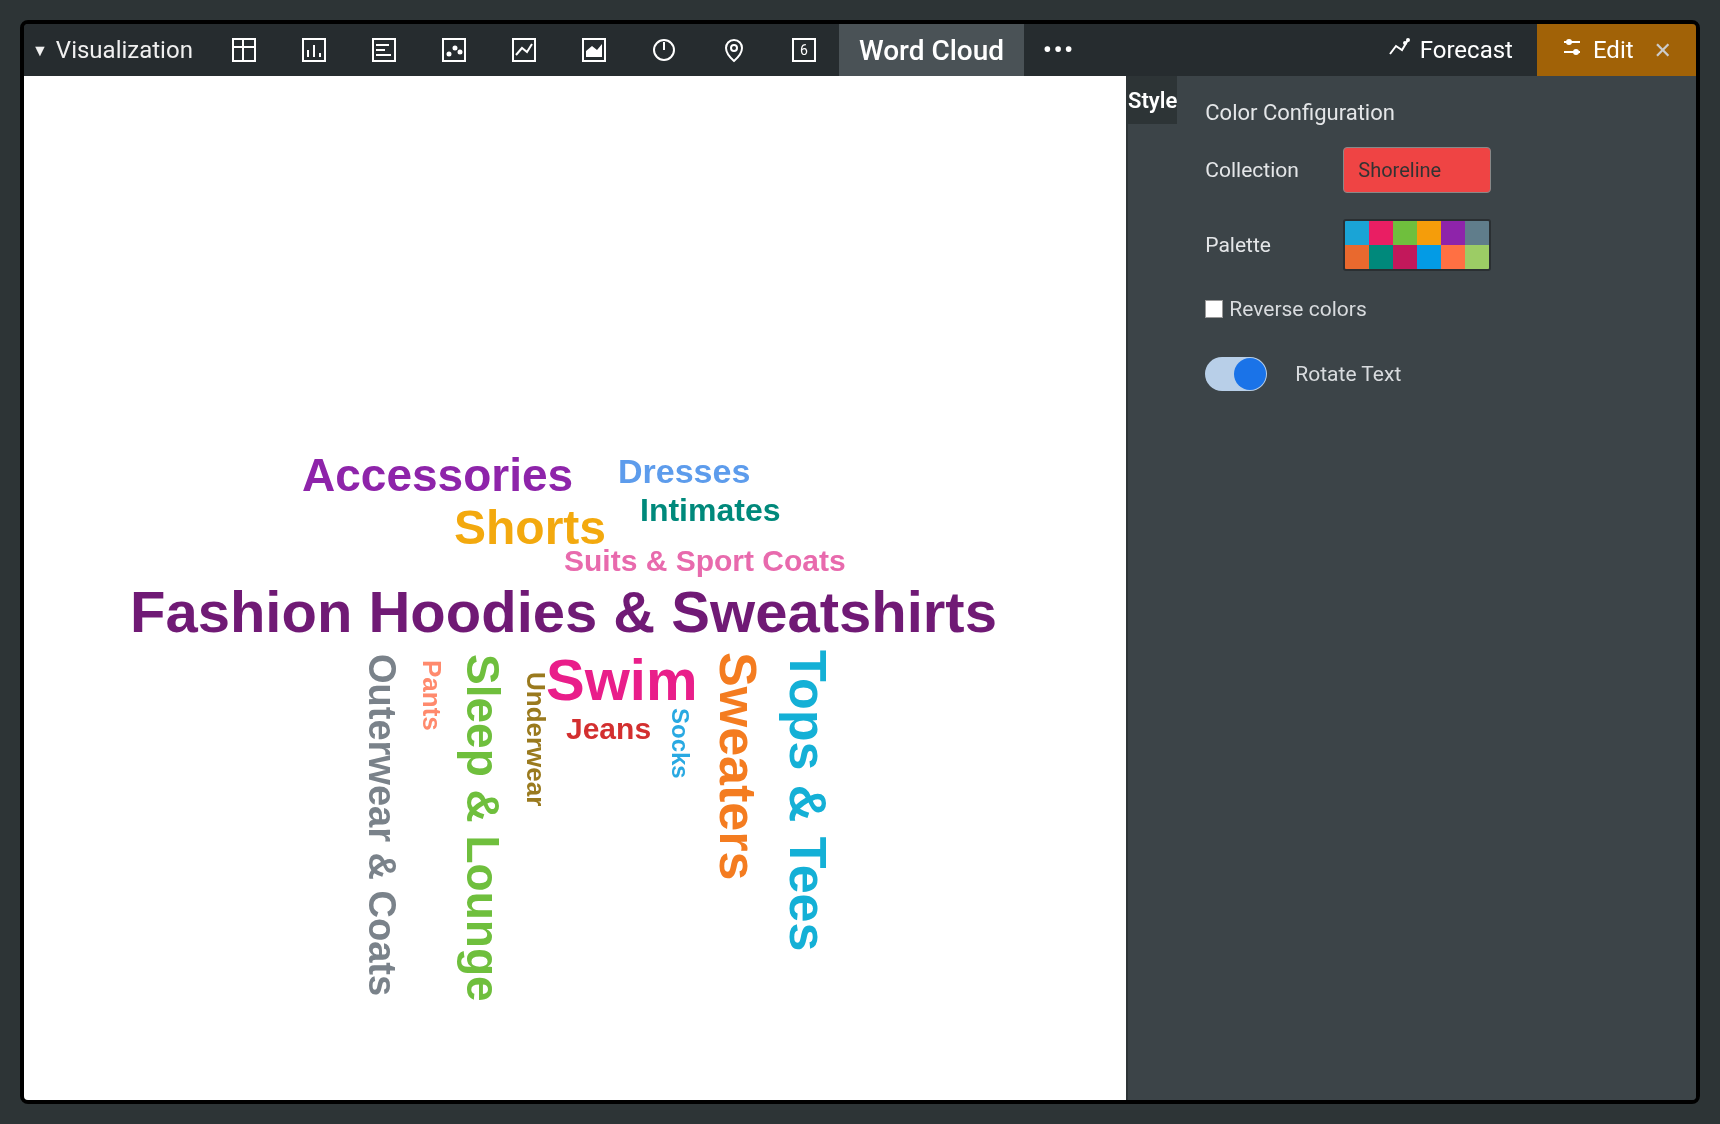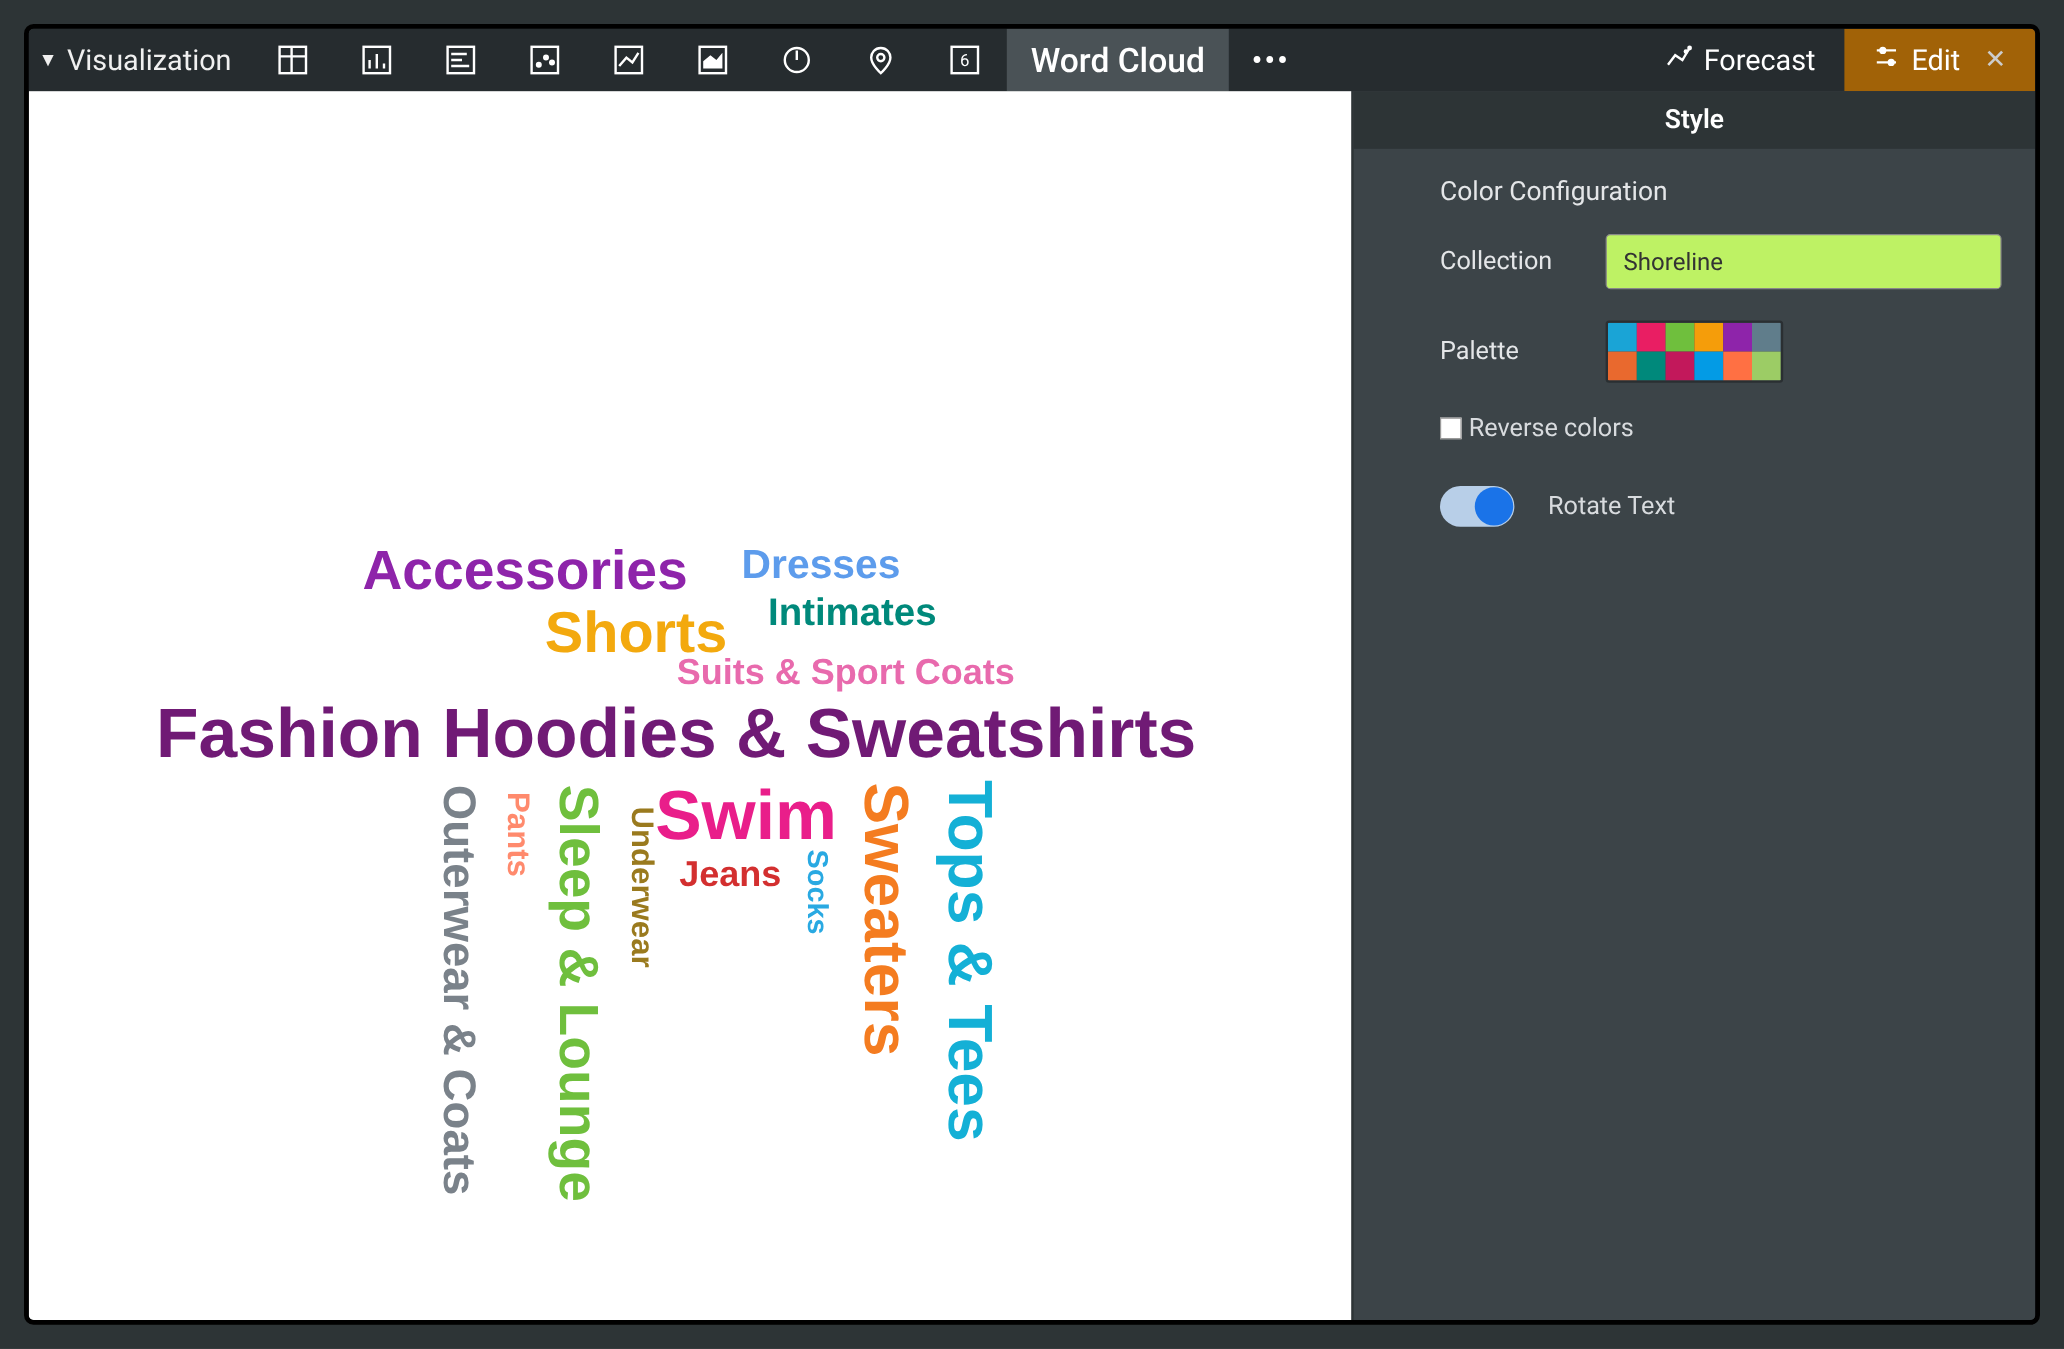--- a/index.html
+++ b/index.html
@@ -88,7 +88,7 @@
   .side-panel {
     width: 570px;
     background: #3c4448;
-    display: flex; flex-direction: column;
+    display: flex; flex-direction: row;
     border-left: 2px solid #2d3436;
   }
   .panel-header {

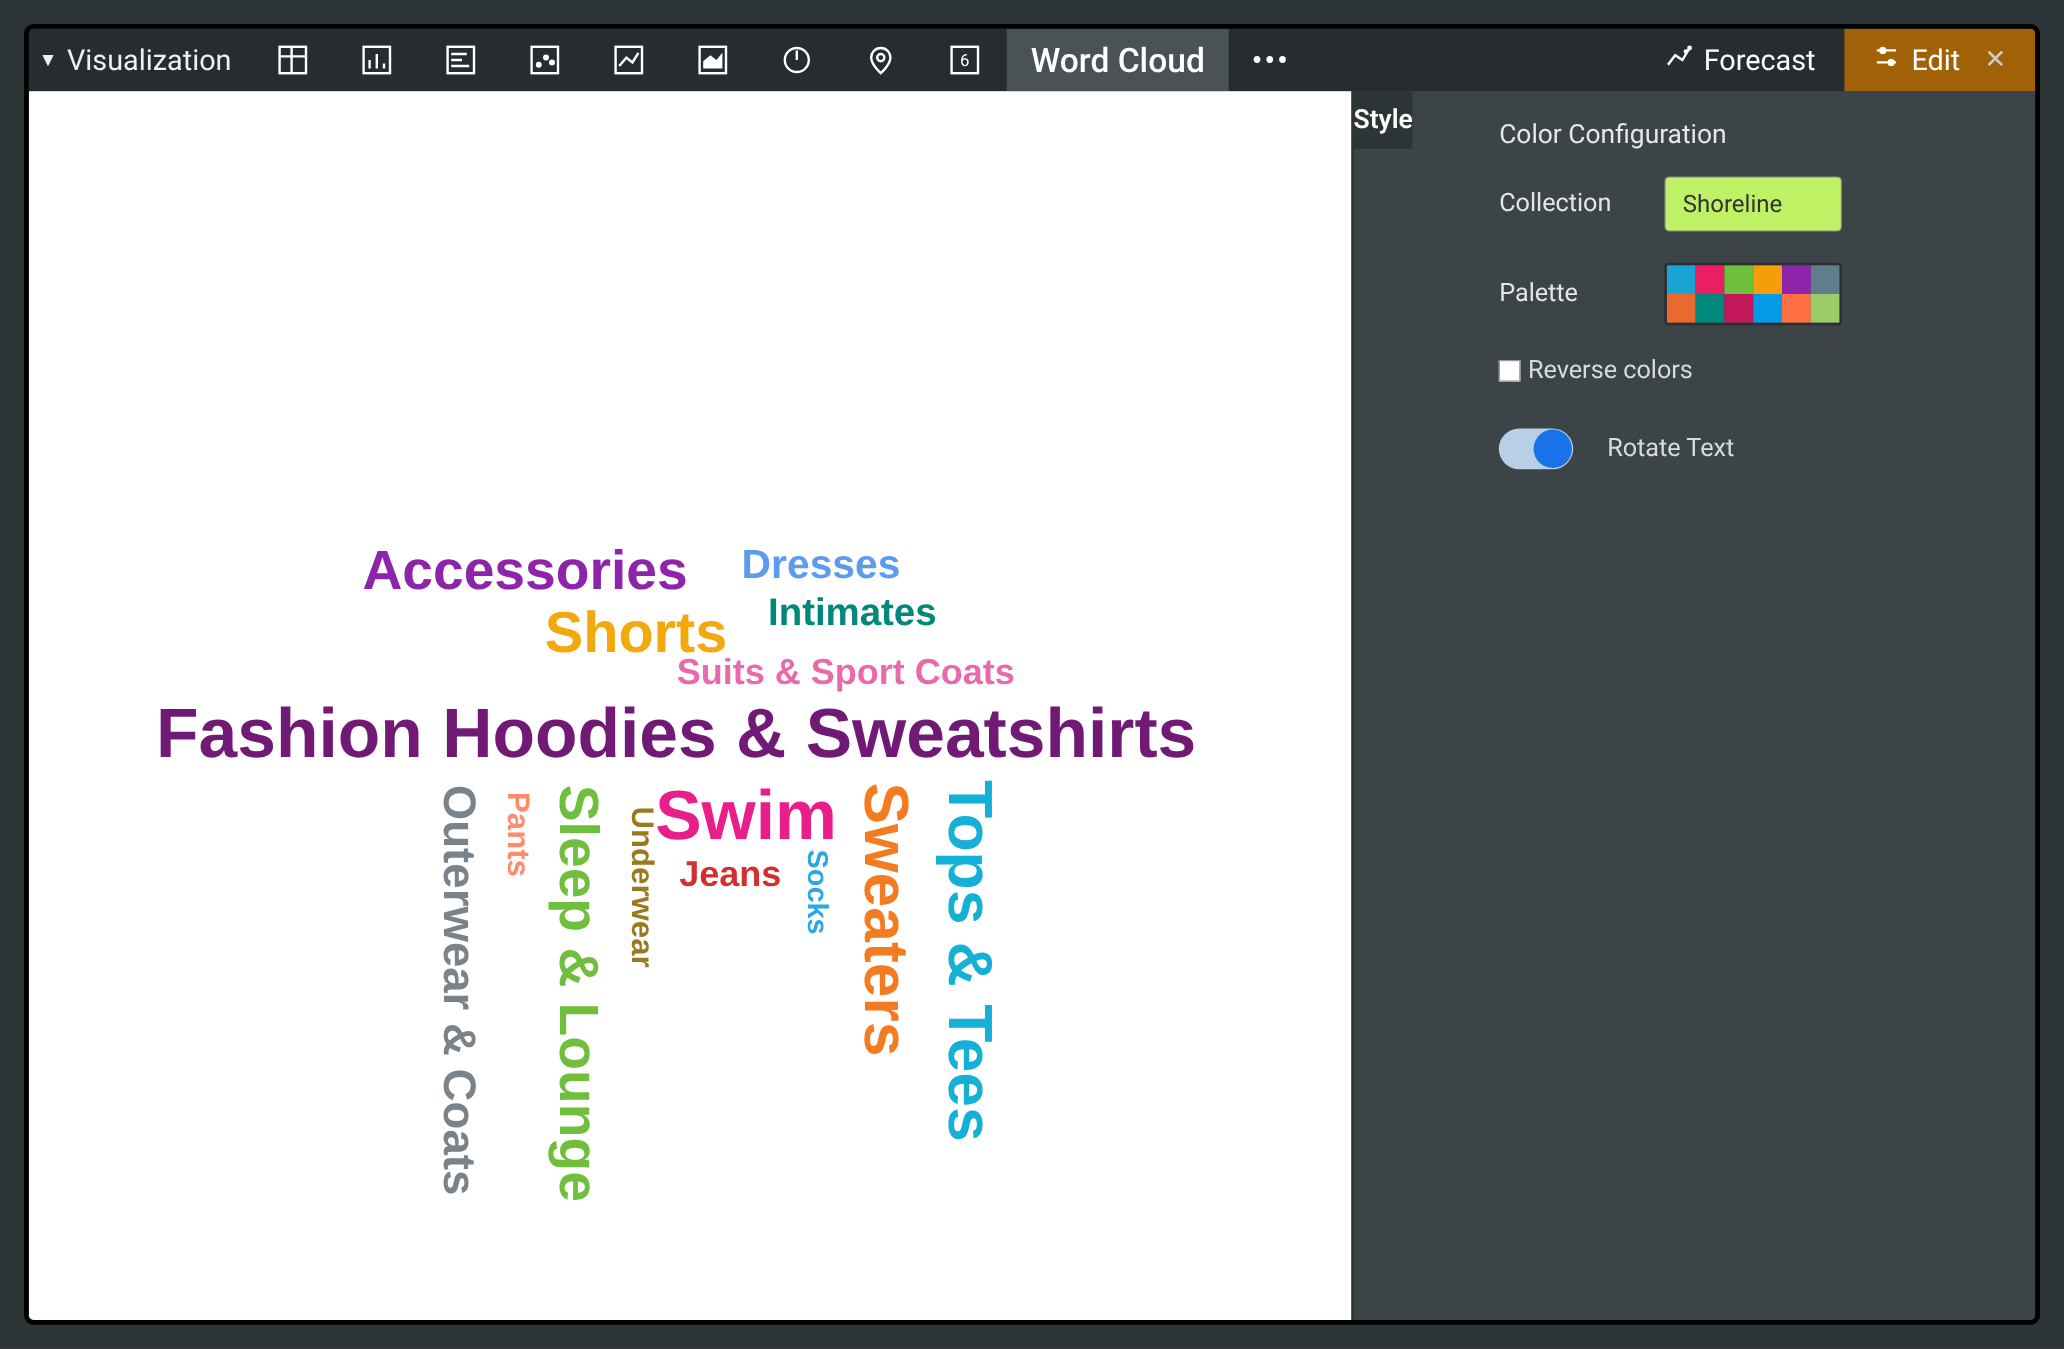--- a/index.html
+++ b/index.html
@@ -101,7 +101,6 @@
     padding: 24px 28px;
     color: #d8dbde;
     font-size: 21px;
-    margin-left: 44px;
   }
   .panel-section-title { font-size: 22px; color: #e4e6e8; margin-bottom: 22px; }
   .panel-row {

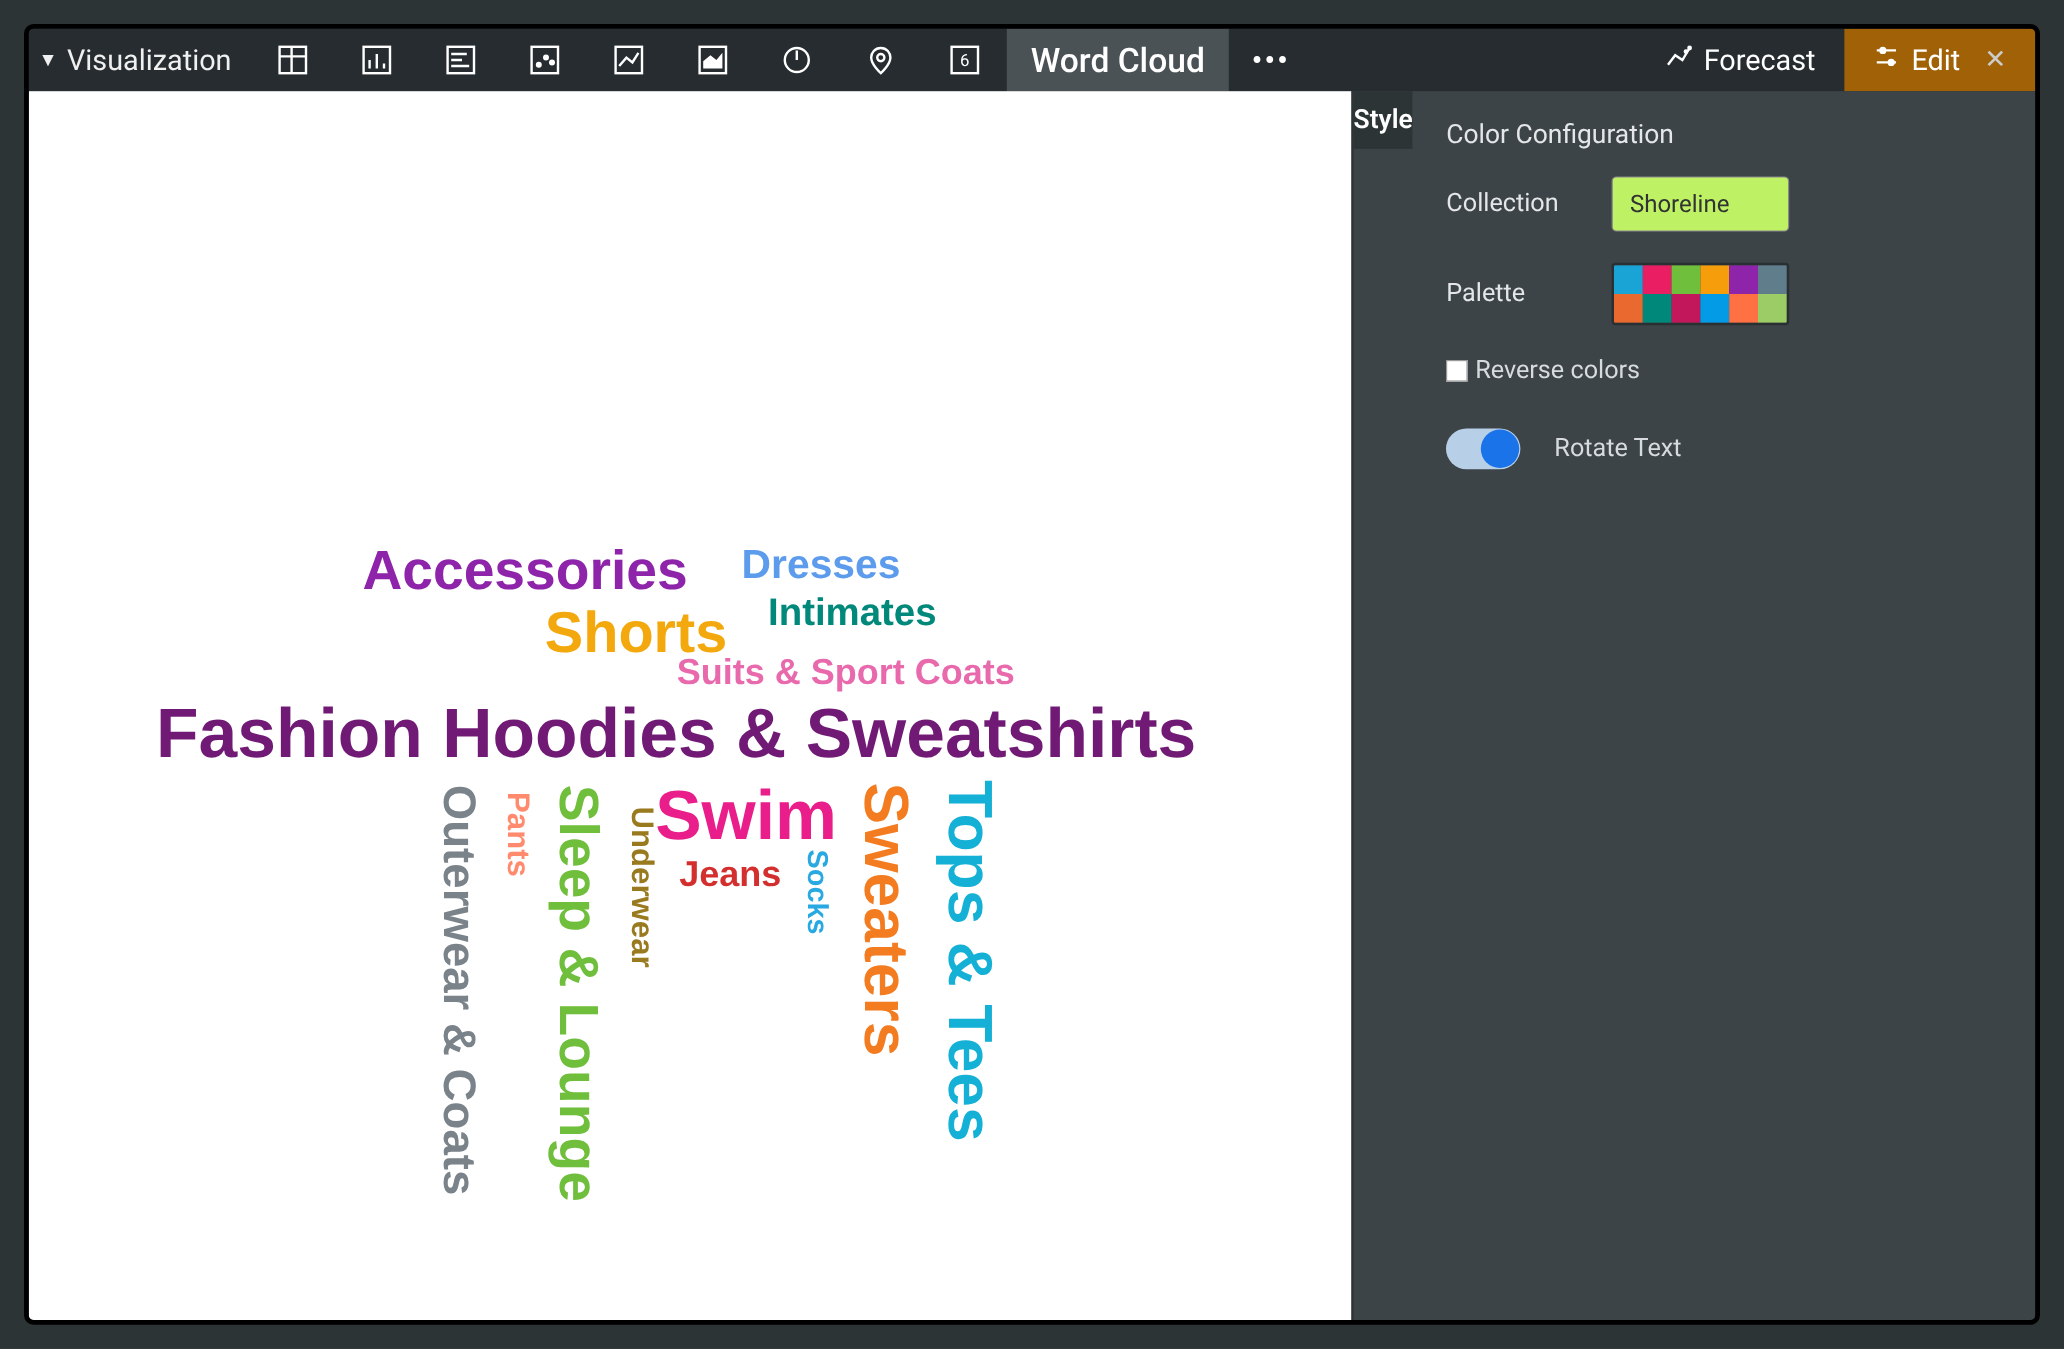--- a/index.html
+++ b/index.html
@@ -109,7 +109,7 @@
   .panel-row .label { width: 120px; font-size: 21px; color: #e4e6e8; }
   .select-box {
     flex: 1; height: 46px;
-    background: #bef264; color: #333;
+    background: #ef4444; color: #333;
     border: 1px solid #888; border-radius: 4px;
     display: flex; align-items: center; padding: 0 14px;
     font-size: 20px;

